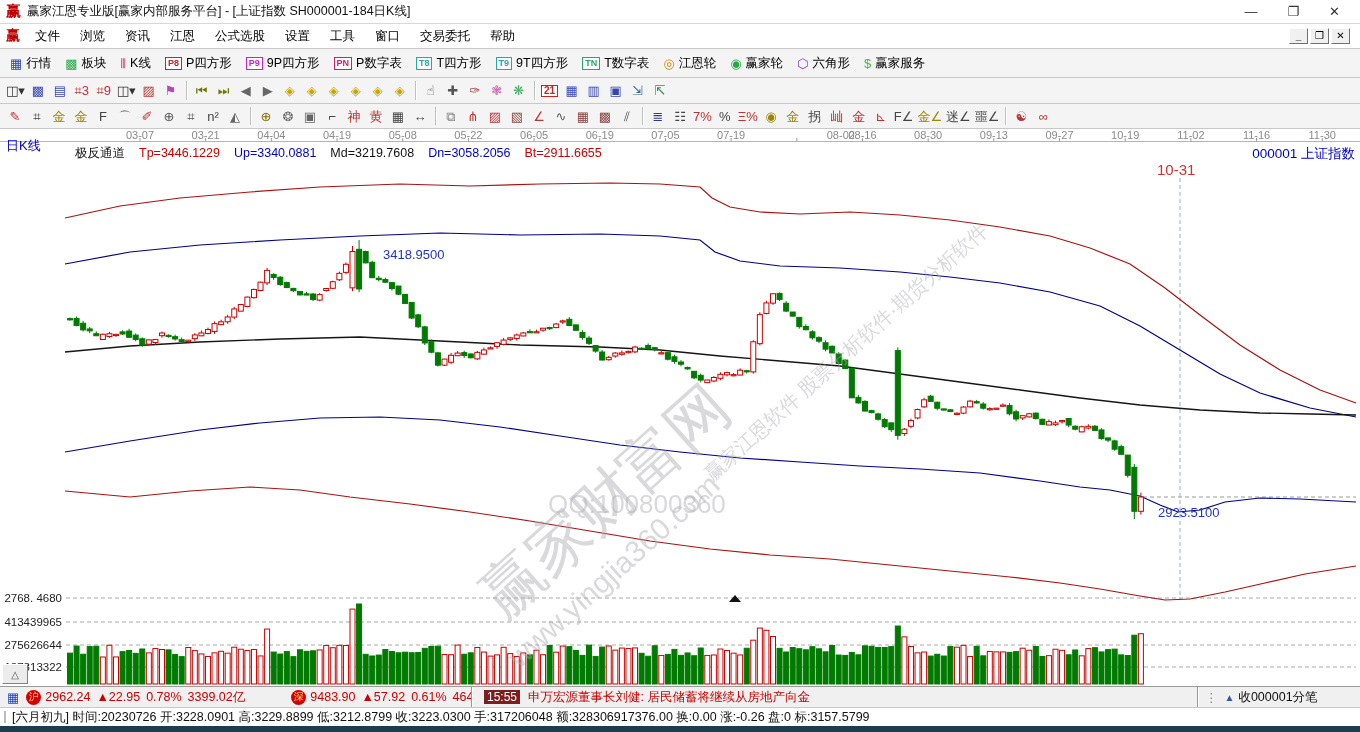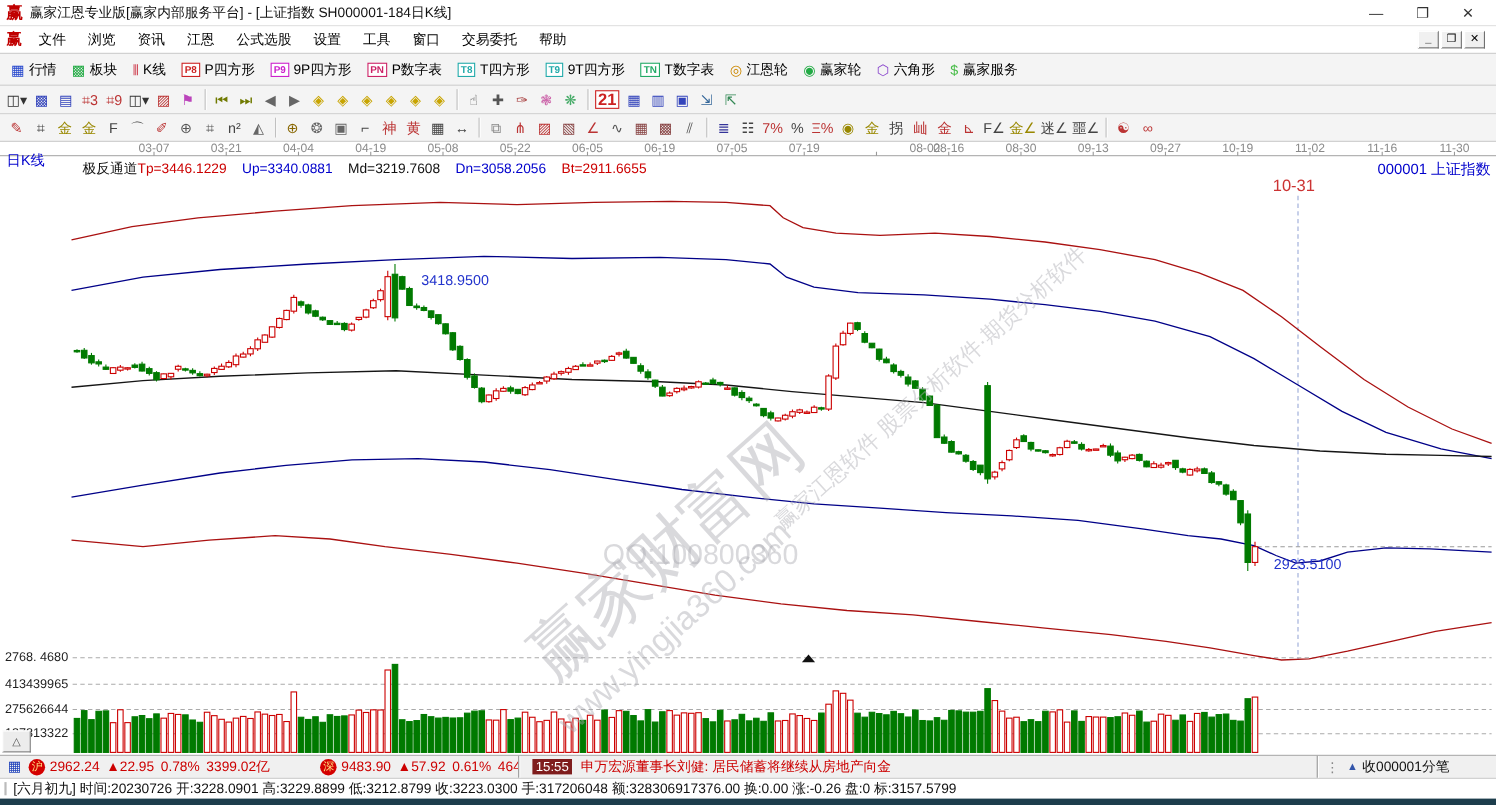--- a/index.html
+++ b/index.html
@@ -29,7 +29,7 @@
   .tb-ico{font-size:13px;line-height:1;}
   .tb-ico.boxed{font-size:9px;font-weight:bold;border:1px solid;padding:1px 2px;line-height:1;background:#fff;}
   .icell{min-width:22px;height:20px;display:flex;align-items:center;justify-content:center;font-size:13px;line-height:1;padding:0 2px;}
-  .icell.boxed{font-size:15px;font-weight:bold;}
+  .icell.boxed{font-size:10px;font-weight:bold;}
   .icell.boxed i{font-style:normal;border:1px solid #cc2222;padding:0 2px;background:#fff;}
   .sep{width:1px;align-self:stretch;margin:3px 4px;background:#c0c0c0;box-shadow:1px 0 0 #ffffff;}
   

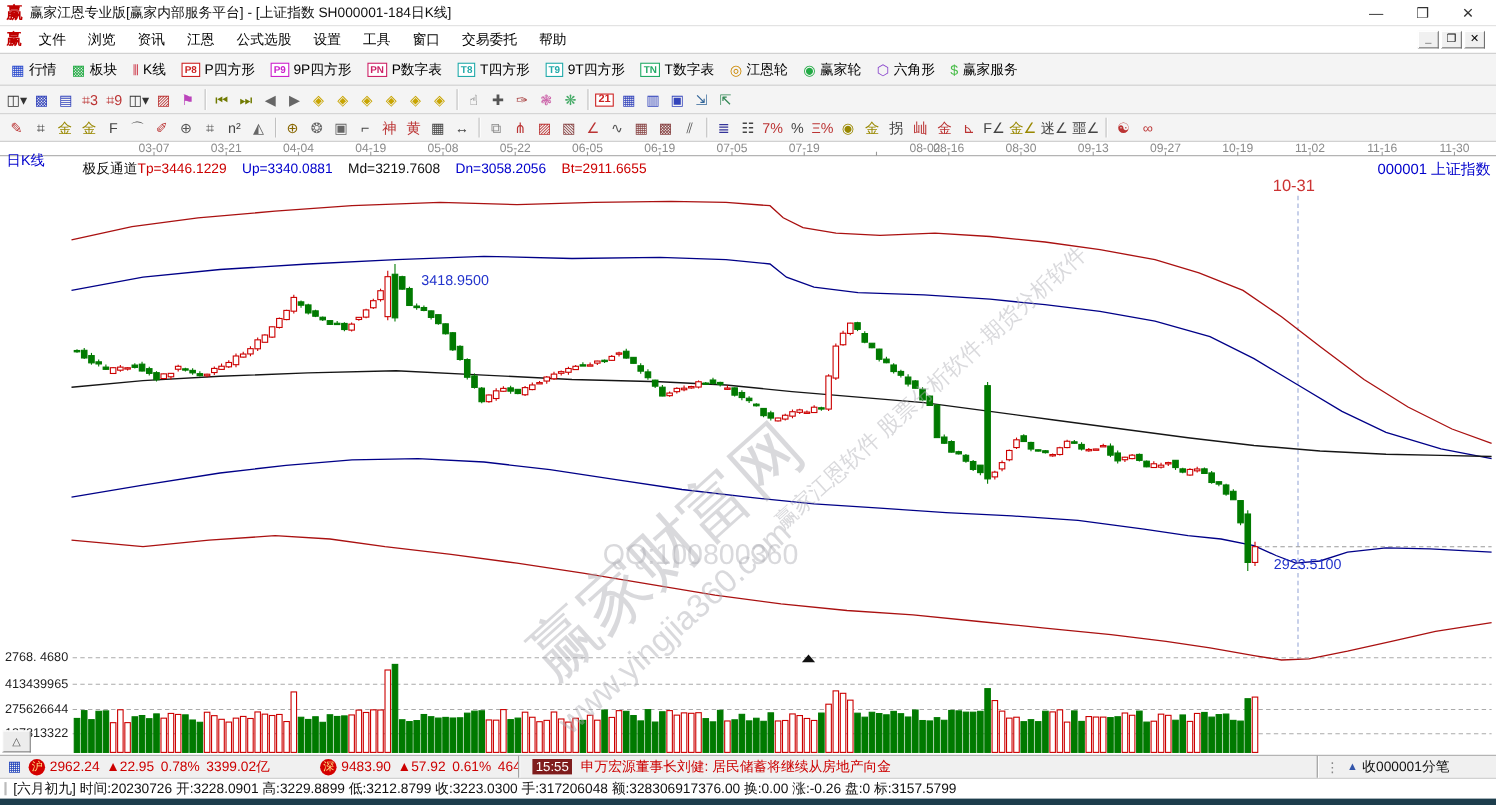--- a/index.html
+++ b/index.html
@@ -38,7 +38,7 @@
   .date-lab{position:absolute;top:0;transform:translateX(-50%);font-size:11px;color:#8a8a8a;white-space:nowrap;}
   .kline-lab{position:absolute;left:6px;top:8px;color:#0000cc;font-size:13px;}
   .ind-row{position:absolute;left:75px;top:16px;font-size:12.5px;white-space:nowrap;}
-  .ind-row .nm{color:#111;}
+  .ind-row .nm{color:#111;margin-right:14px;}
   .ind-row span.v{margin-right:14px;}
   .right-lab{position:absolute;right:5px;top:16px;color:#0000cc;font-size:13.5px;}
   .ann{position:absolute;font-size:13px;white-space:nowrap;}

